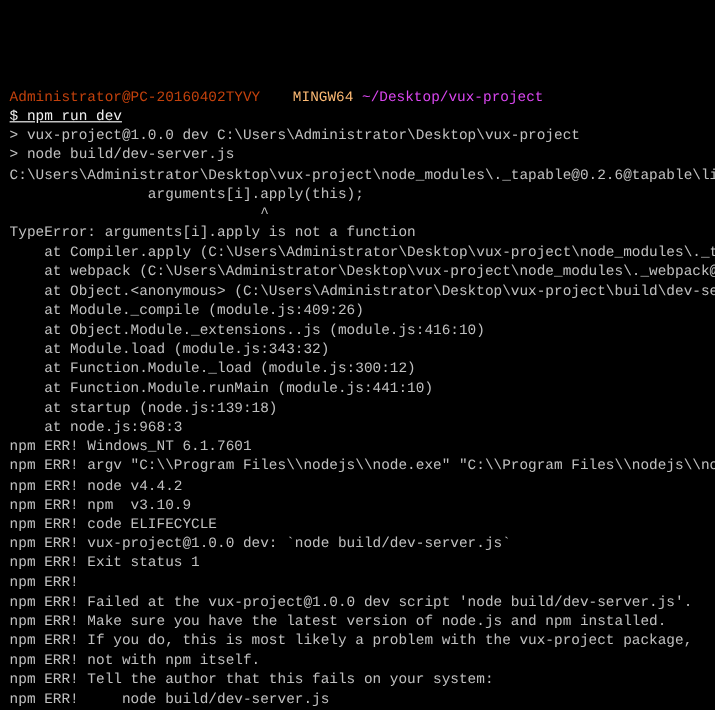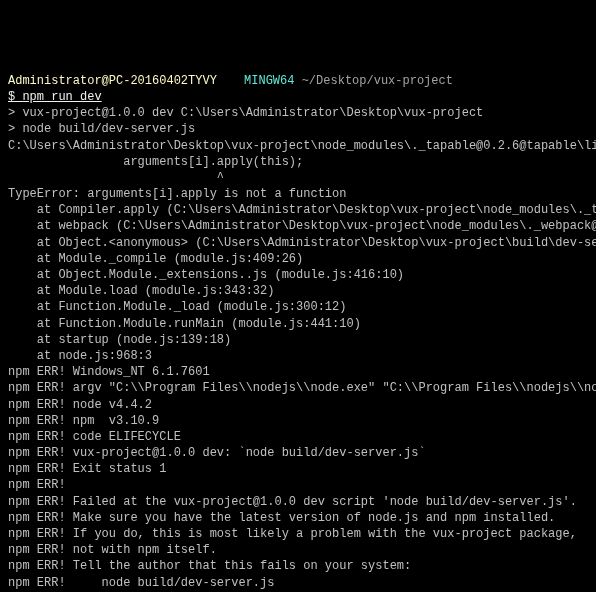--- a/index.html
+++ b/index.html
@@ -16,7 +16,7 @@
     box-sizing: border-box;
     overflow: hidden;
   }
-  .user { color: #fef9c3; }
+  .user { color: #c2410c; }
   .env  { color: #5eead4; padding-left: 20px; }
   .path { color: #a3a3a3; }
   .white { color: #f0f0f0; text-decoration: underline; }

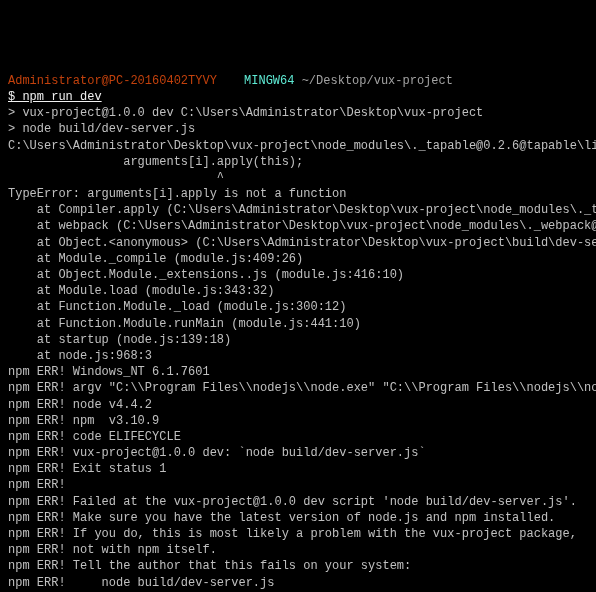--- a/index.html
+++ b/index.html
@@ -17,7 +17,7 @@
     overflow: hidden;
   }
   .user { color: #c2410c; }
-  .env  { color: #5eead4; padding-left: 20px; }
+  .env  { color: #fdba74; padding-left: 20px; }
   .path { color: #a3a3a3; }
   .white { color: #f0f0f0; text-decoration: underline; }
   .gray  { color: #c0c0c0; }

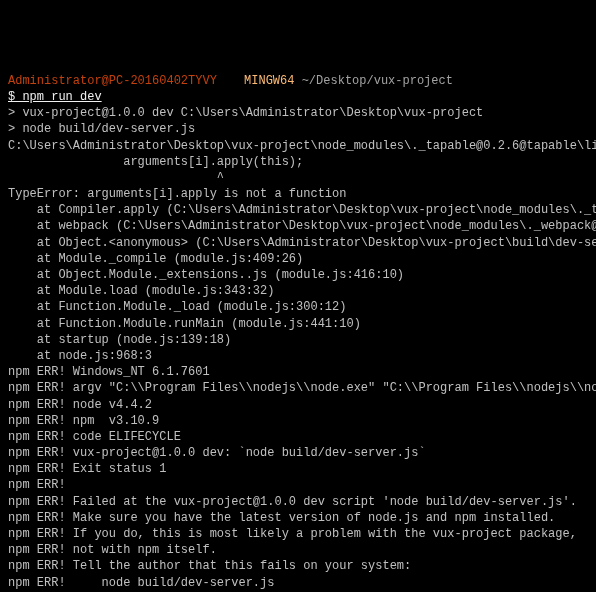--- a/index.html
+++ b/index.html
@@ -18,7 +18,7 @@
   }
   .user { color: #c2410c; }
   .env  { color: #fdba74; padding-left: 20px; }
-  .path { color: #a3a3a3; }
+  .path { color: #d946ef; }
   .white { color: #f0f0f0; text-decoration: underline; }
   .gray  { color: #c0c0c0; }
   .line { display: block; }

